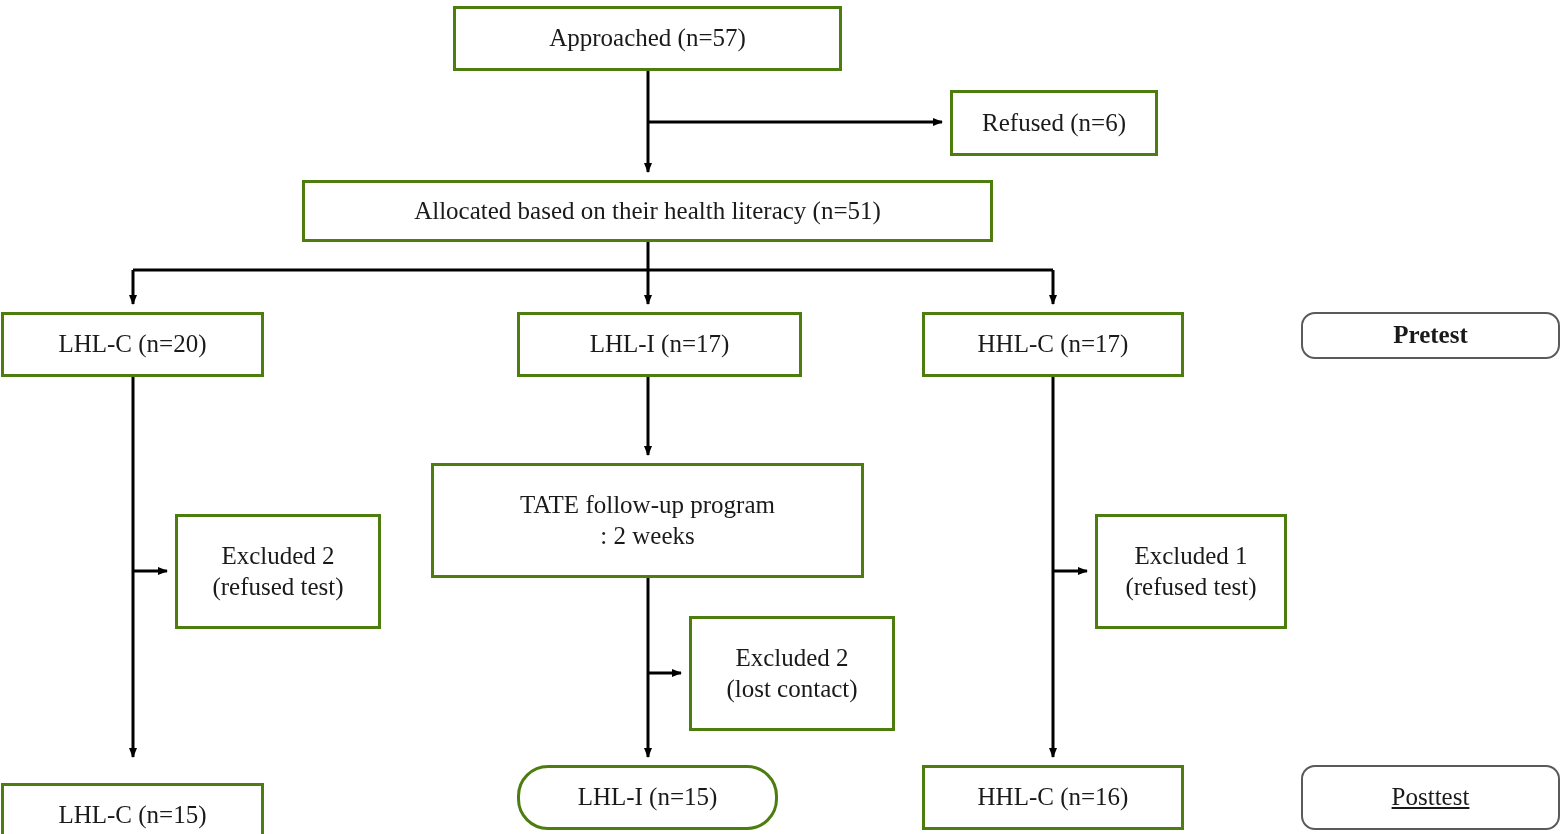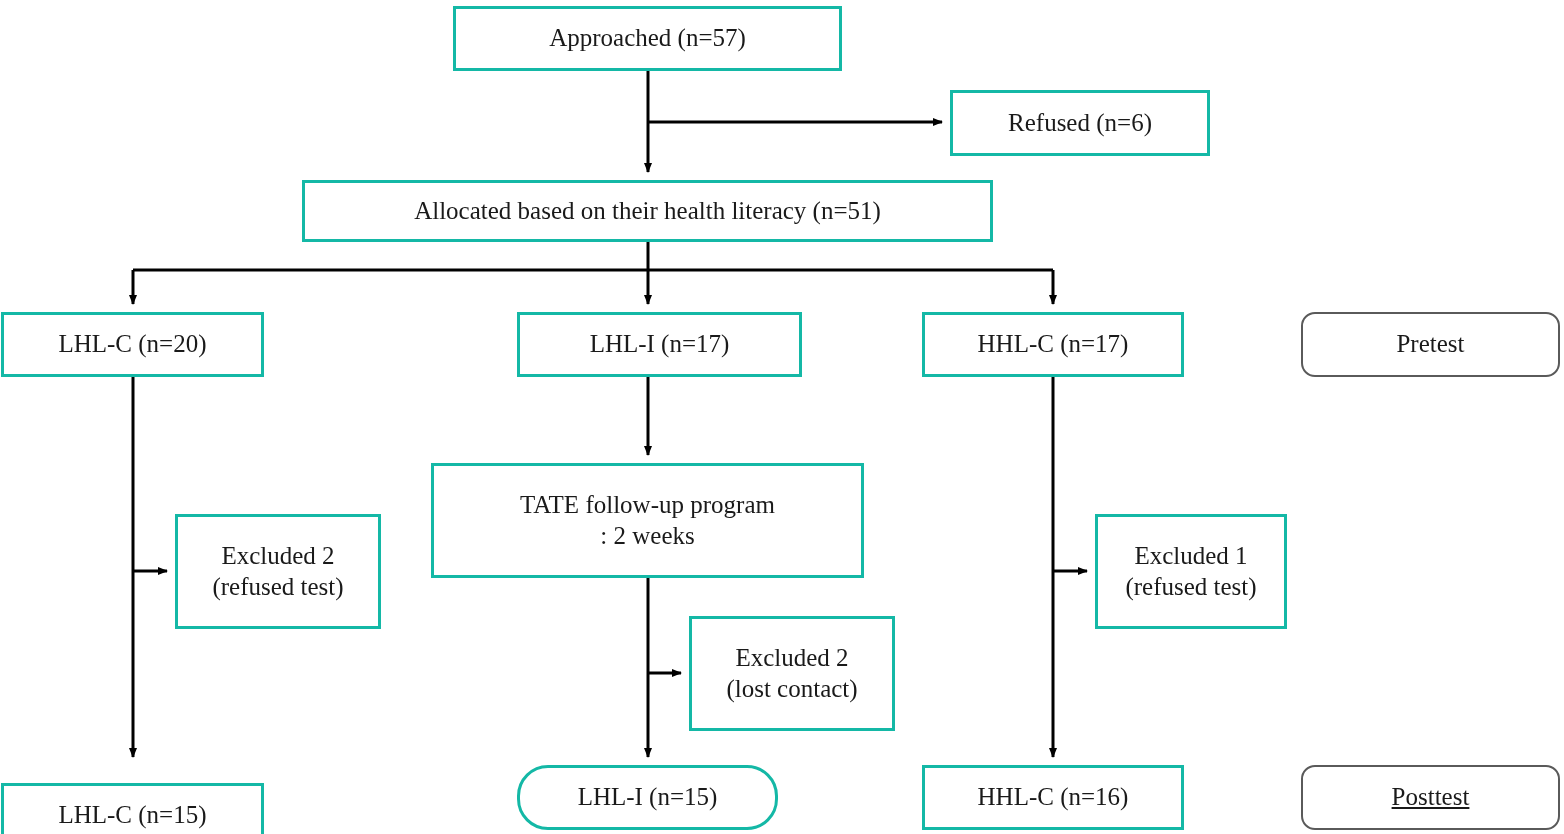--- a/index.html
+++ b/index.html
@@ -26,7 +26,7 @@
   .node {
     position: absolute;
     box-sizing: border-box;
-    border: 3px solid #14b8a6;
+    border: 3px solid #4d7c0f;
     background: #ffffff;
     display: flex;
     align-items: center;

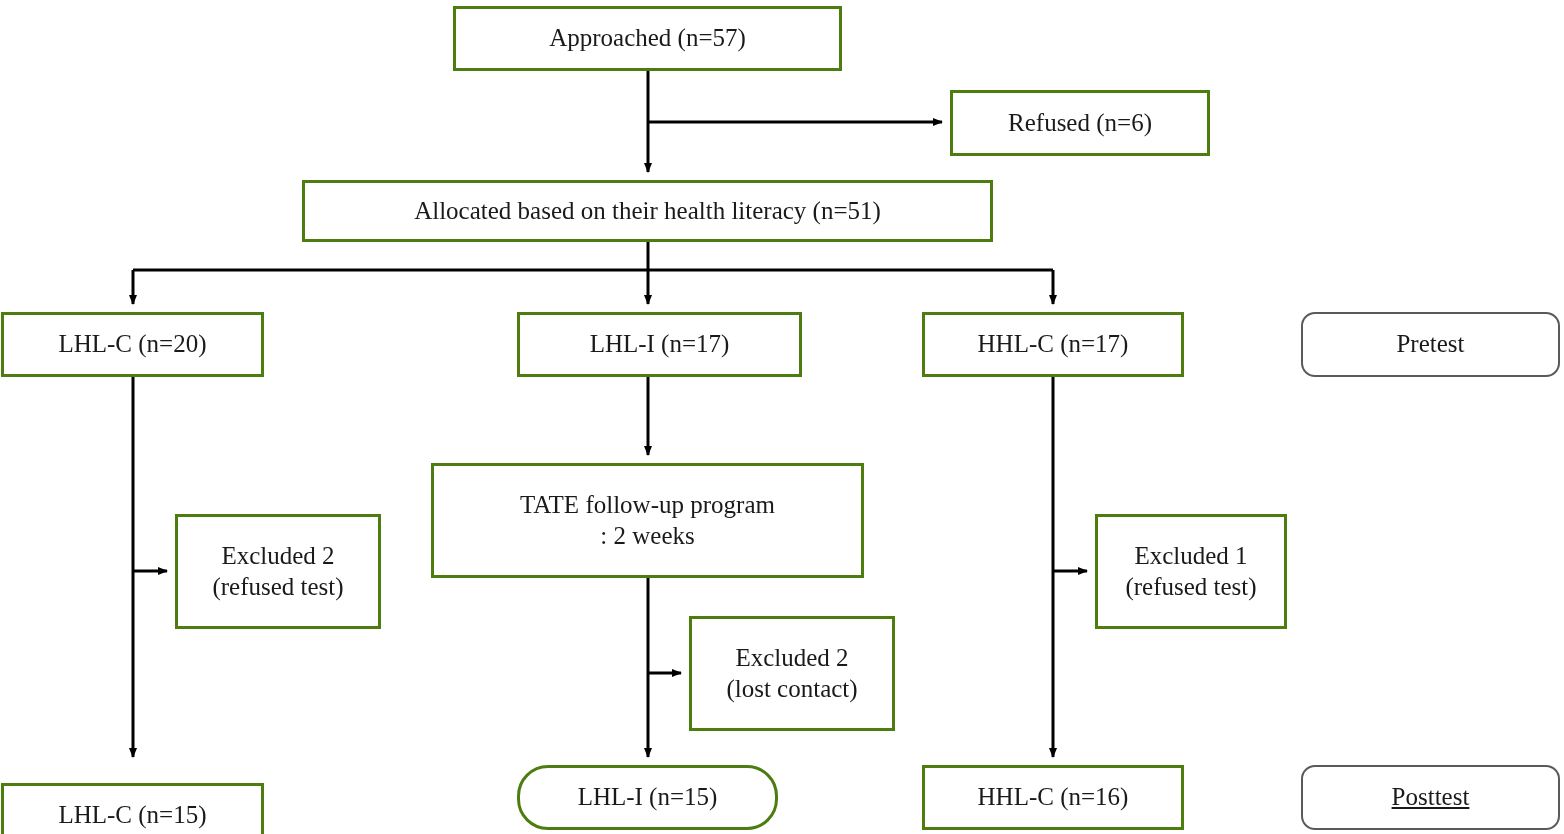--- a/index.html
+++ b/index.html
@@ -98,7 +98,7 @@
   <div class="node" style="left: 453px; top: 6px; width: 389px; height: 65px;">
     <span class="txt">Approached (n=57)</span>
   </div>
-  <div class="node" style="left: 950px; top: 90px; width: 260px; height: 66px;">
+  <div class="node" style="left: 950px; top: 90px; width: 208px; height: 66px;">
     <span class="txt">Refused (n=6)</span>
   </div>
   <div class="node" style="left: 302px; top: 180px; width: 691px; height: 62px;">

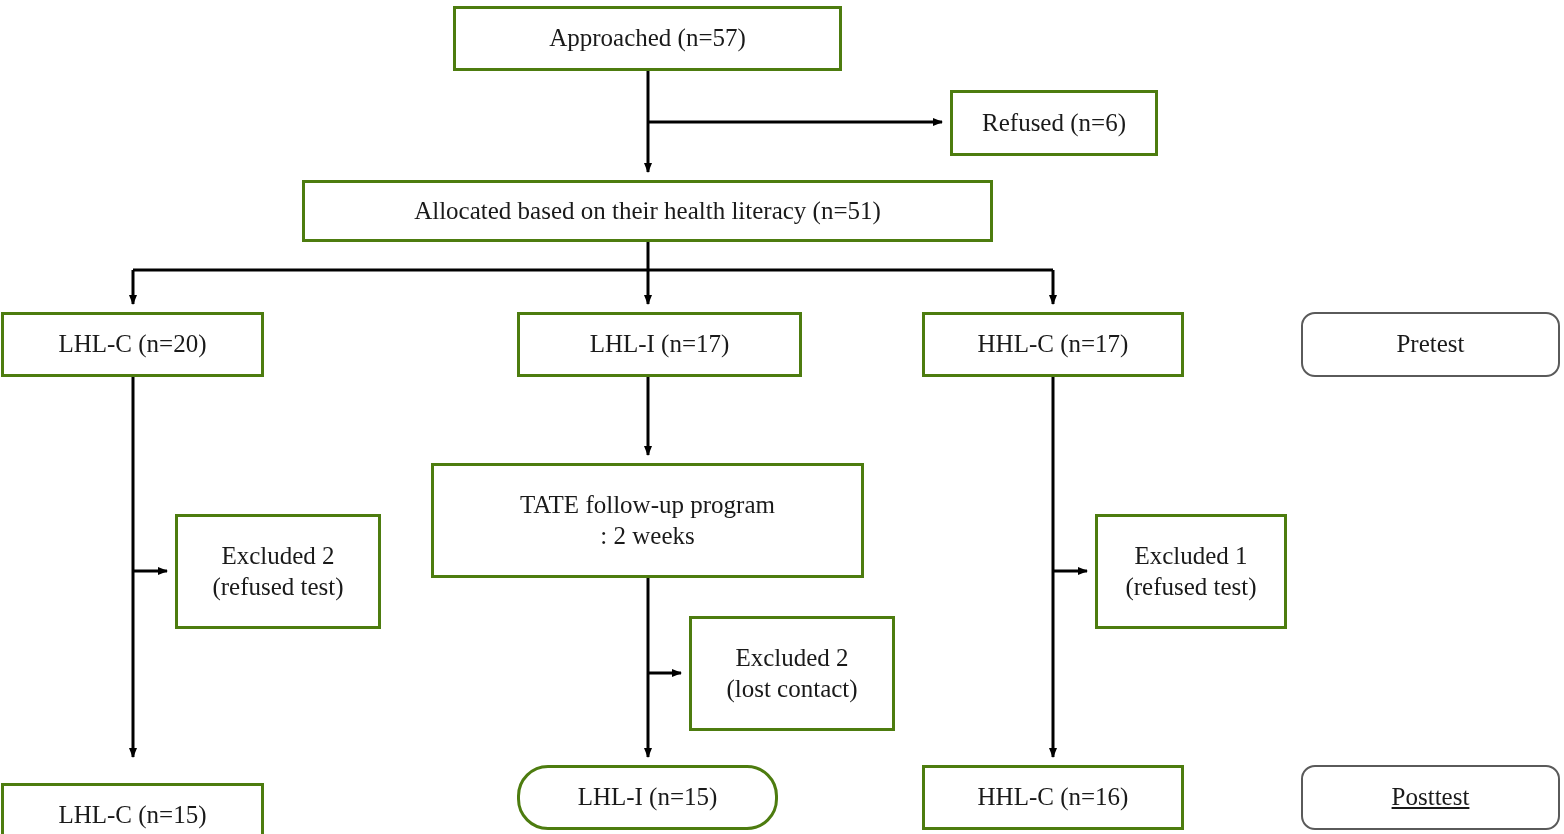--- a/index.html
+++ b/index.html
@@ -113,7 +113,7 @@
   <div class="node" style="left: 922px; top: 312px; width: 262px; height: 65px;">
     <span class="txt">HHL-C (n=17)</span>
   </div>
-  <div class="node round" style="left: 1301px; top: 312px; width: 259px; height: 65px;">
+  <div class="node round" style="left: 1301px; top: 312px; width: 259px; height: 47px; font-weight: bold;">
     <span class="txt">Pretest</span>
   </div>
   <div class="node" style="left: 431px; top: 463px; width: 433px; height: 115px;">

